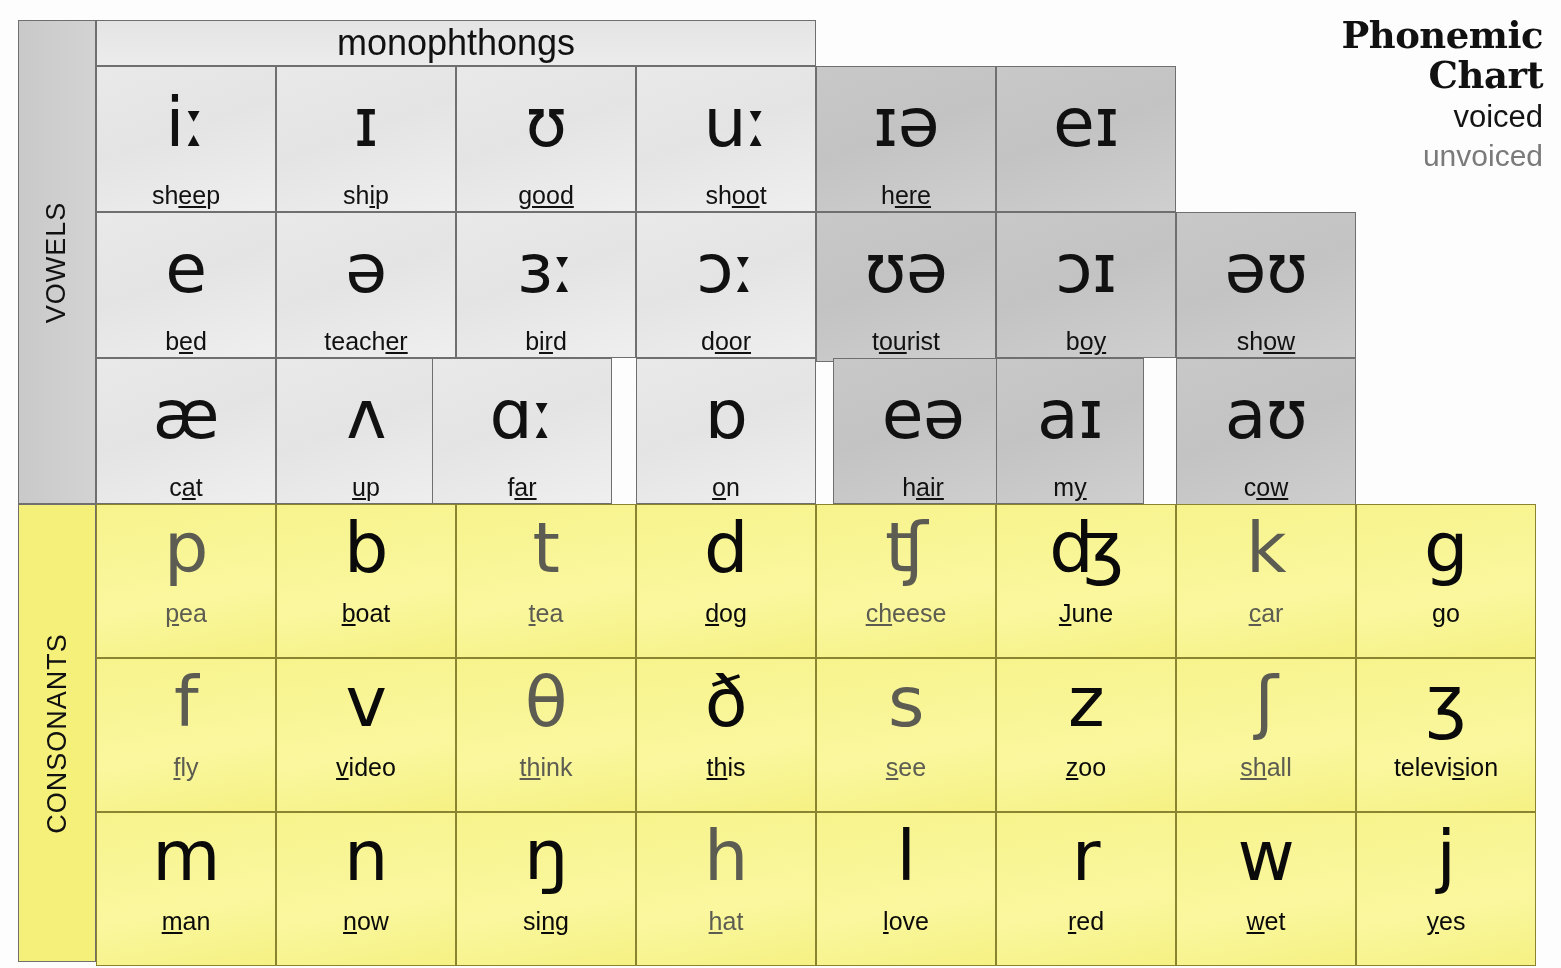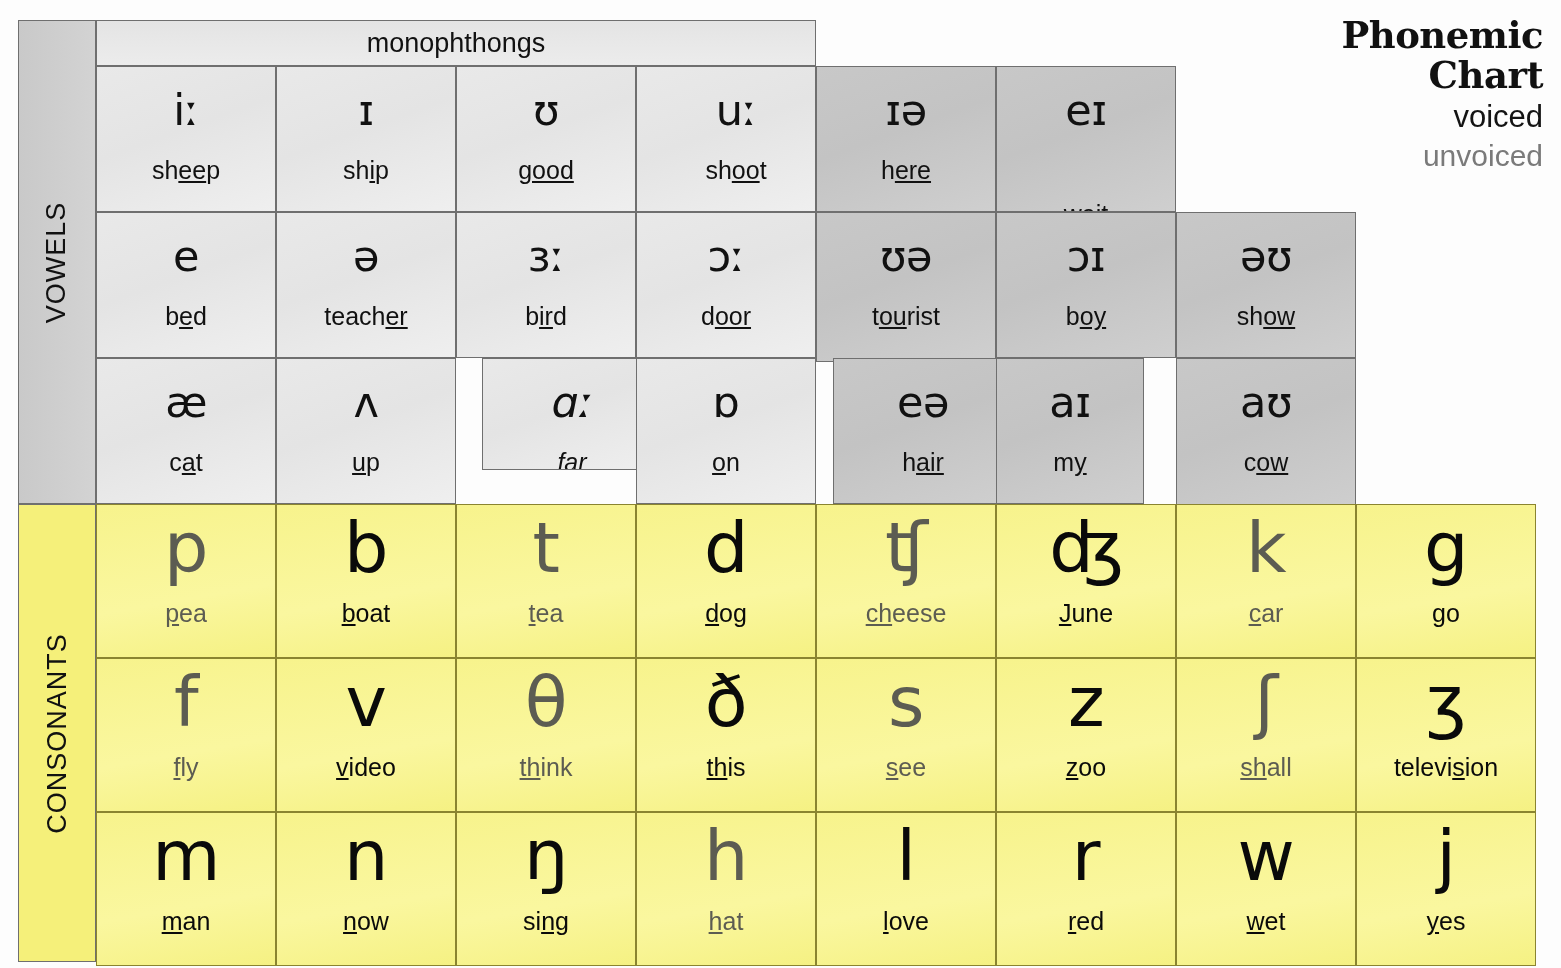--- a/index.html
+++ b/index.html
@@ -63,7 +63,7 @@
     display: flex;
     align-items: center;
     justify-content: center;
-    font-size: 27px;
+    font-size: 36px;
     color: #111;
   }
   .grouphdr.mono { background: linear-gradient(180deg,#e4e4e4,#ececec); }

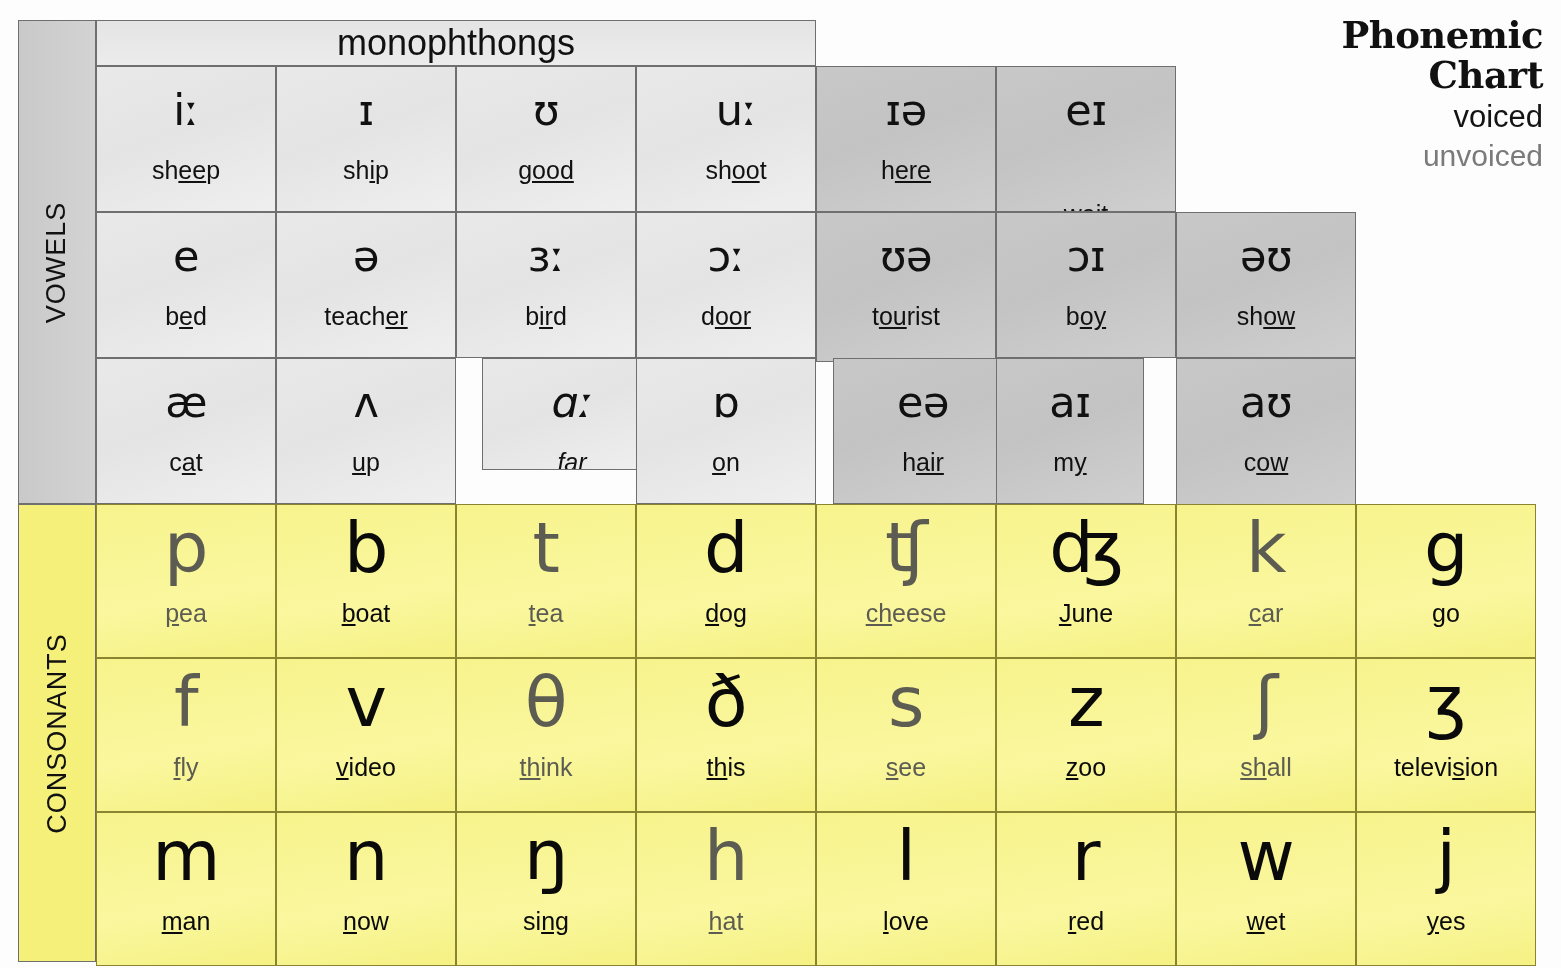--- a/index.html
+++ b/index.html
@@ -52,7 +52,7 @@
   .v-di {
     background: linear-gradient(160deg,#c8c8c8 0%, #c3c3c3 45%, #cfcfcf 100%);
   }
-  .vowel-cell .sym { font-size: 43px; margin-top: 22px; color: #111; }
+  .vowel-cell .sym { font-size: 68px; margin-top: 22px; color: #111; }
   .vowel-cell .word { font-size: 25px; margin-top: 26px; color: #111; }
 
   

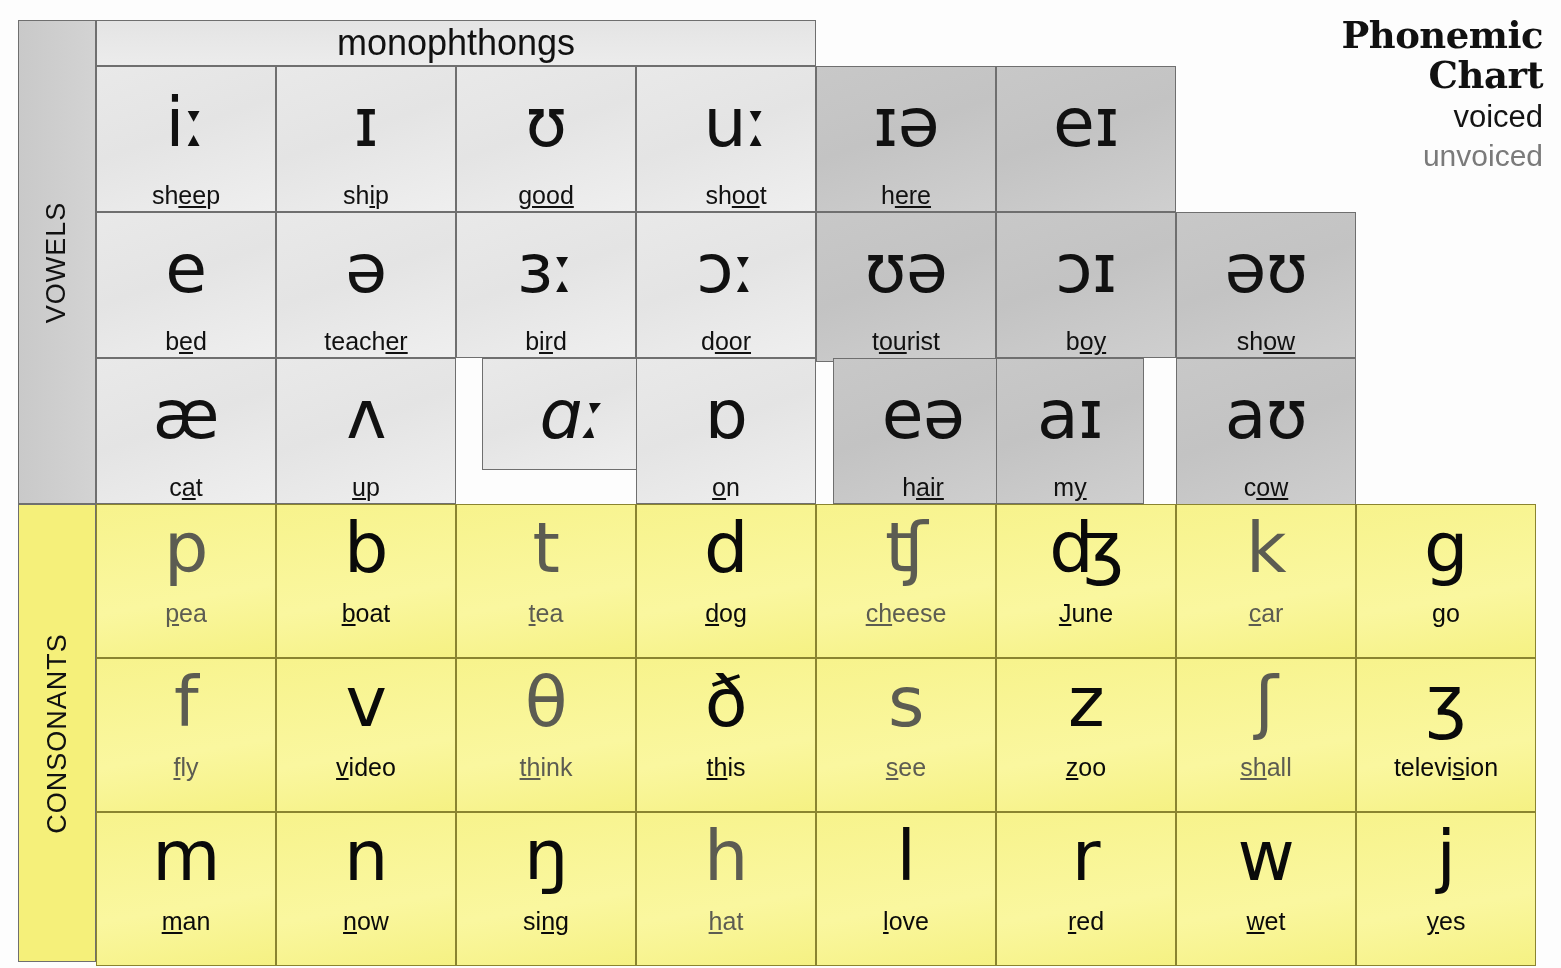--- a/index.html
+++ b/index.html
@@ -191,7 +191,7 @@
         <div class="sym">ʌ</div>
         <div class="word"><u>u</u>p</div>
       </div>
-      <div class="cell vowel-cell v-mono" style="left: 482px; top: 358px; width: 180px; height: 112px; font-style: italic;">
+      <div class="cell vowel-cell v-mono" style="left: 432px; top: 358px; width: 180px; height: 146px;">
         <div class="sym">ɑː</div>
         <div class="word">f<u>ar</u></div>
       </div>

